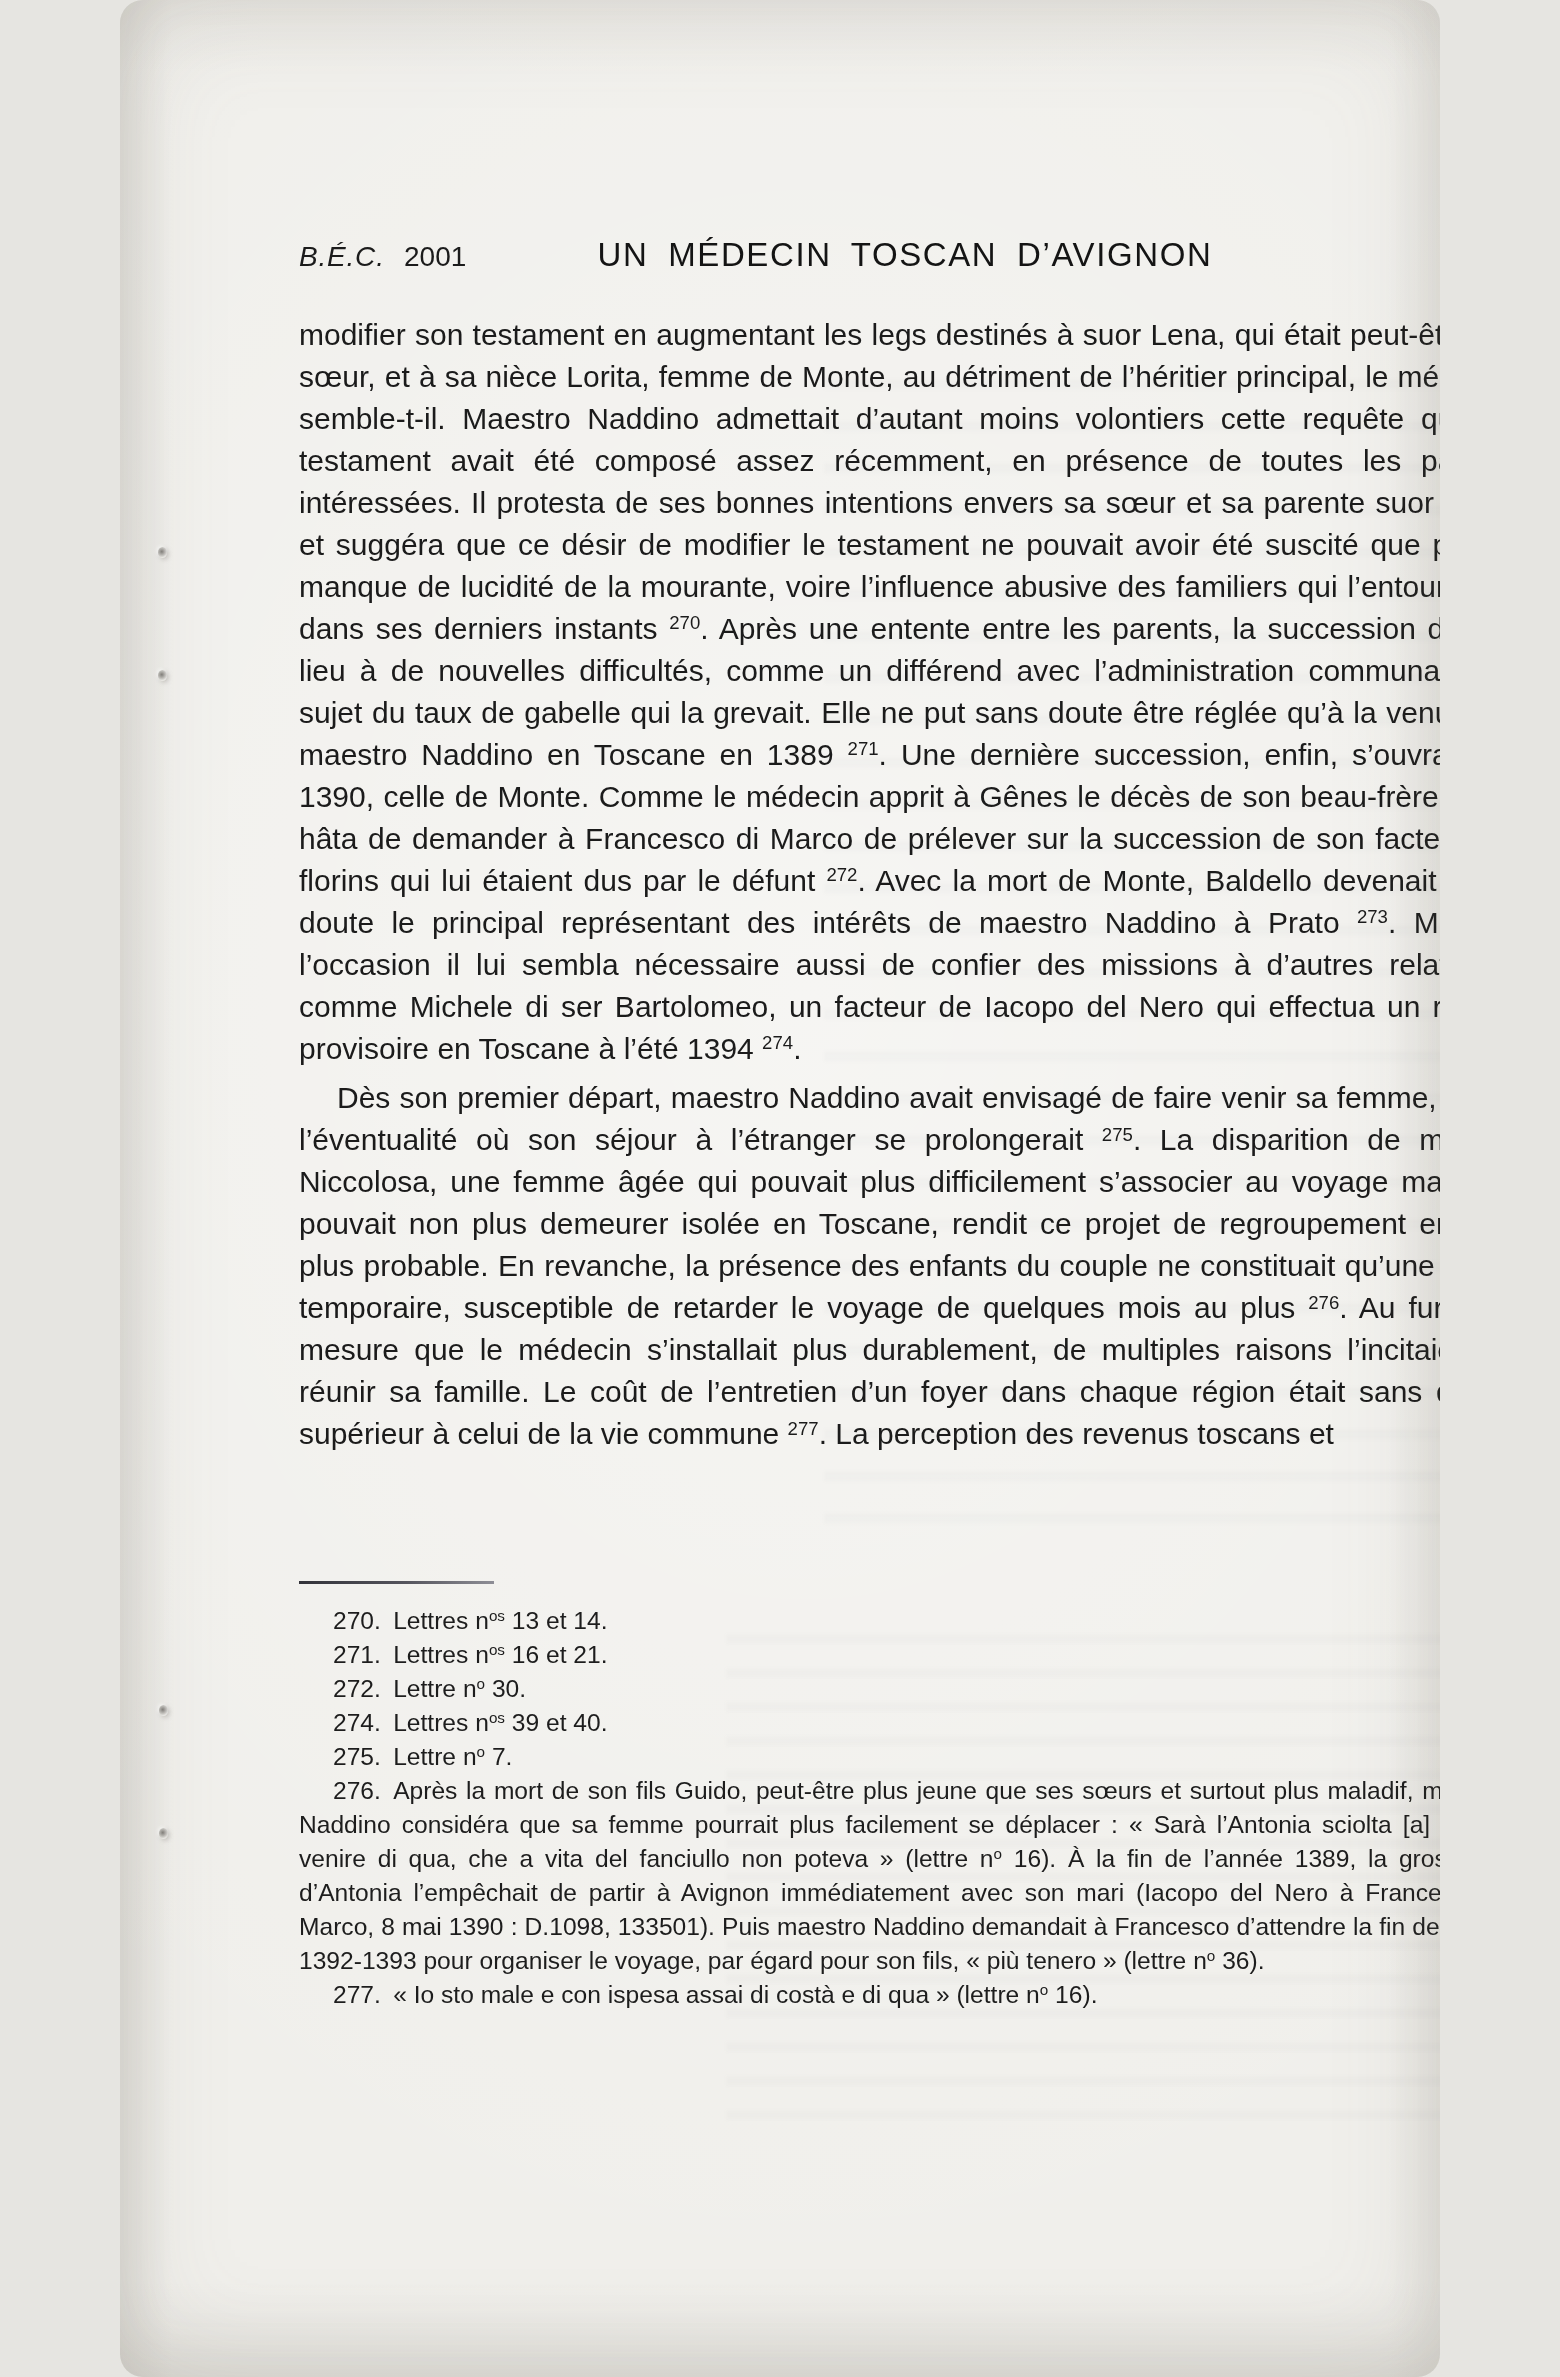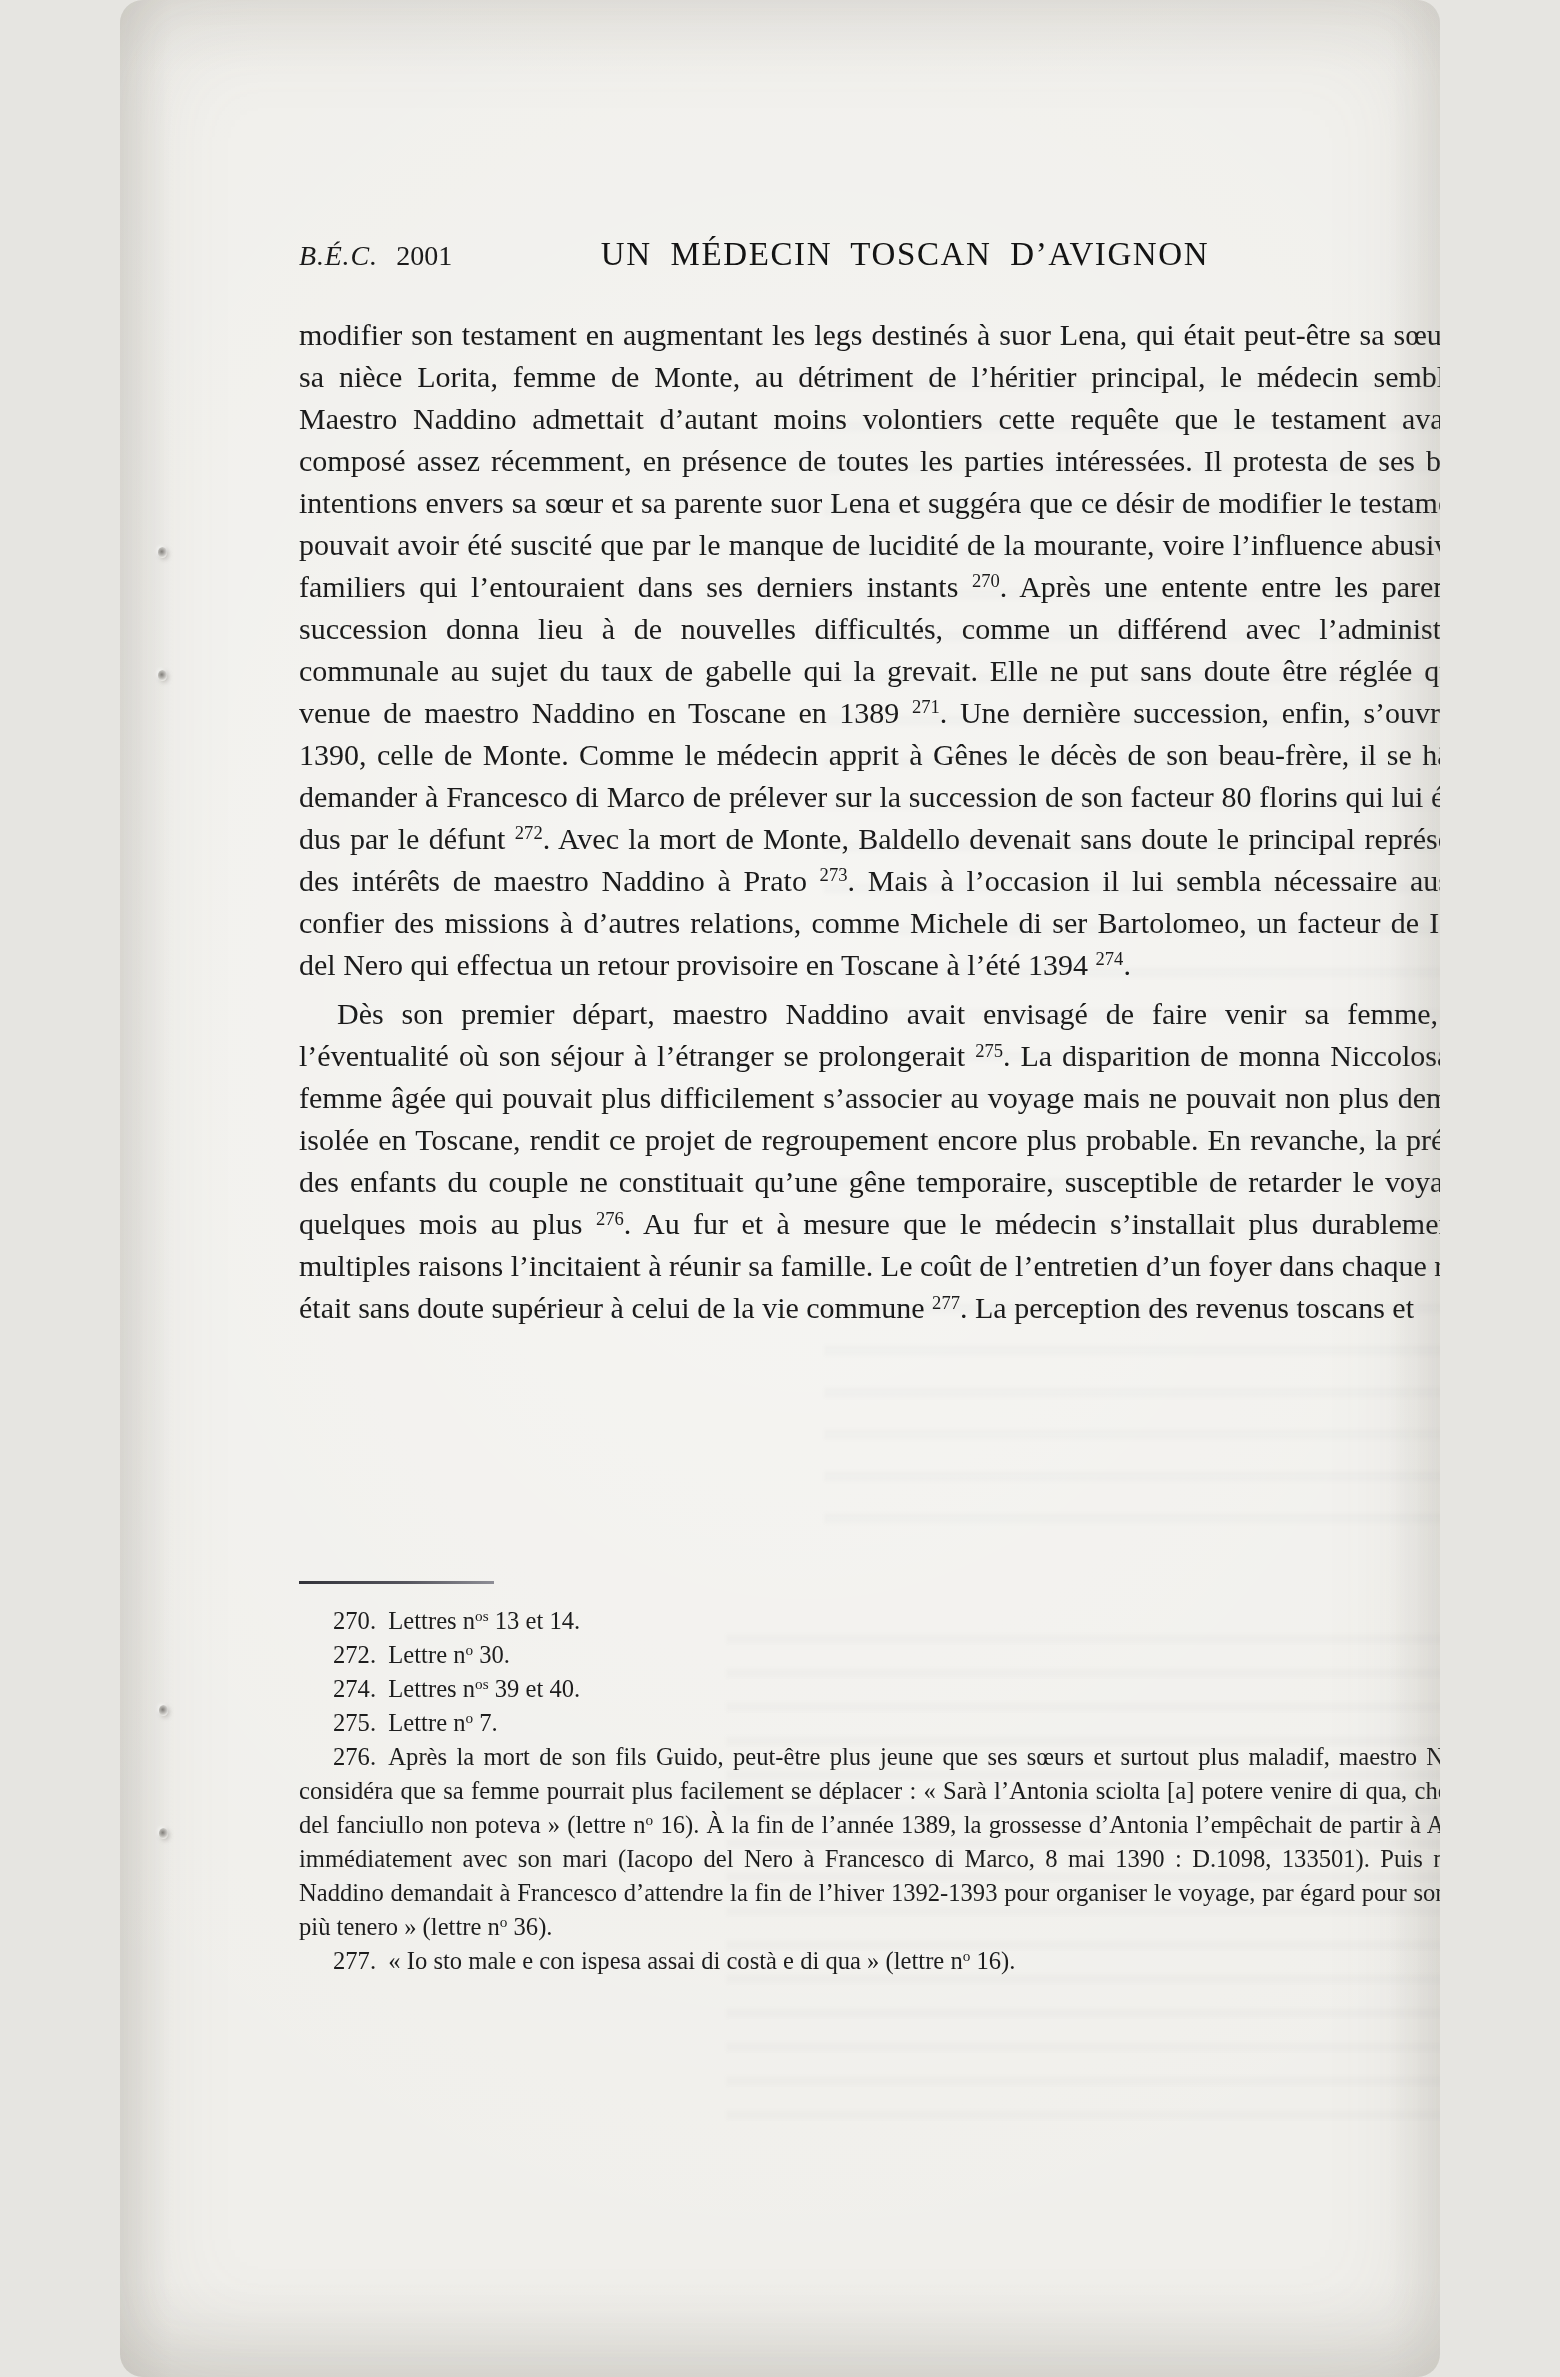--- a/index.html
+++ b/index.html
@@ -17,7 +17,7 @@
       linear-gradient(90deg, rgba(203,200,194,0.38) 0%, rgba(240,239,235,0) 4%, rgba(240,239,235,0) 96%, rgba(208,205,199,0.28) 100%),
       linear-gradient(180deg, rgba(214,211,205,0.30) 0%, rgba(240,239,235,0) 3%, rgba(240,239,235,0) 96%, rgba(204,201,195,0.30) 100%);
     color: #1b1b1b;
-    font-family: Liberation Serif, serif;
+    font-family: Liberation Sans, sans-serif;
     overflow: hidden;
     border-radius: 23px;
   }

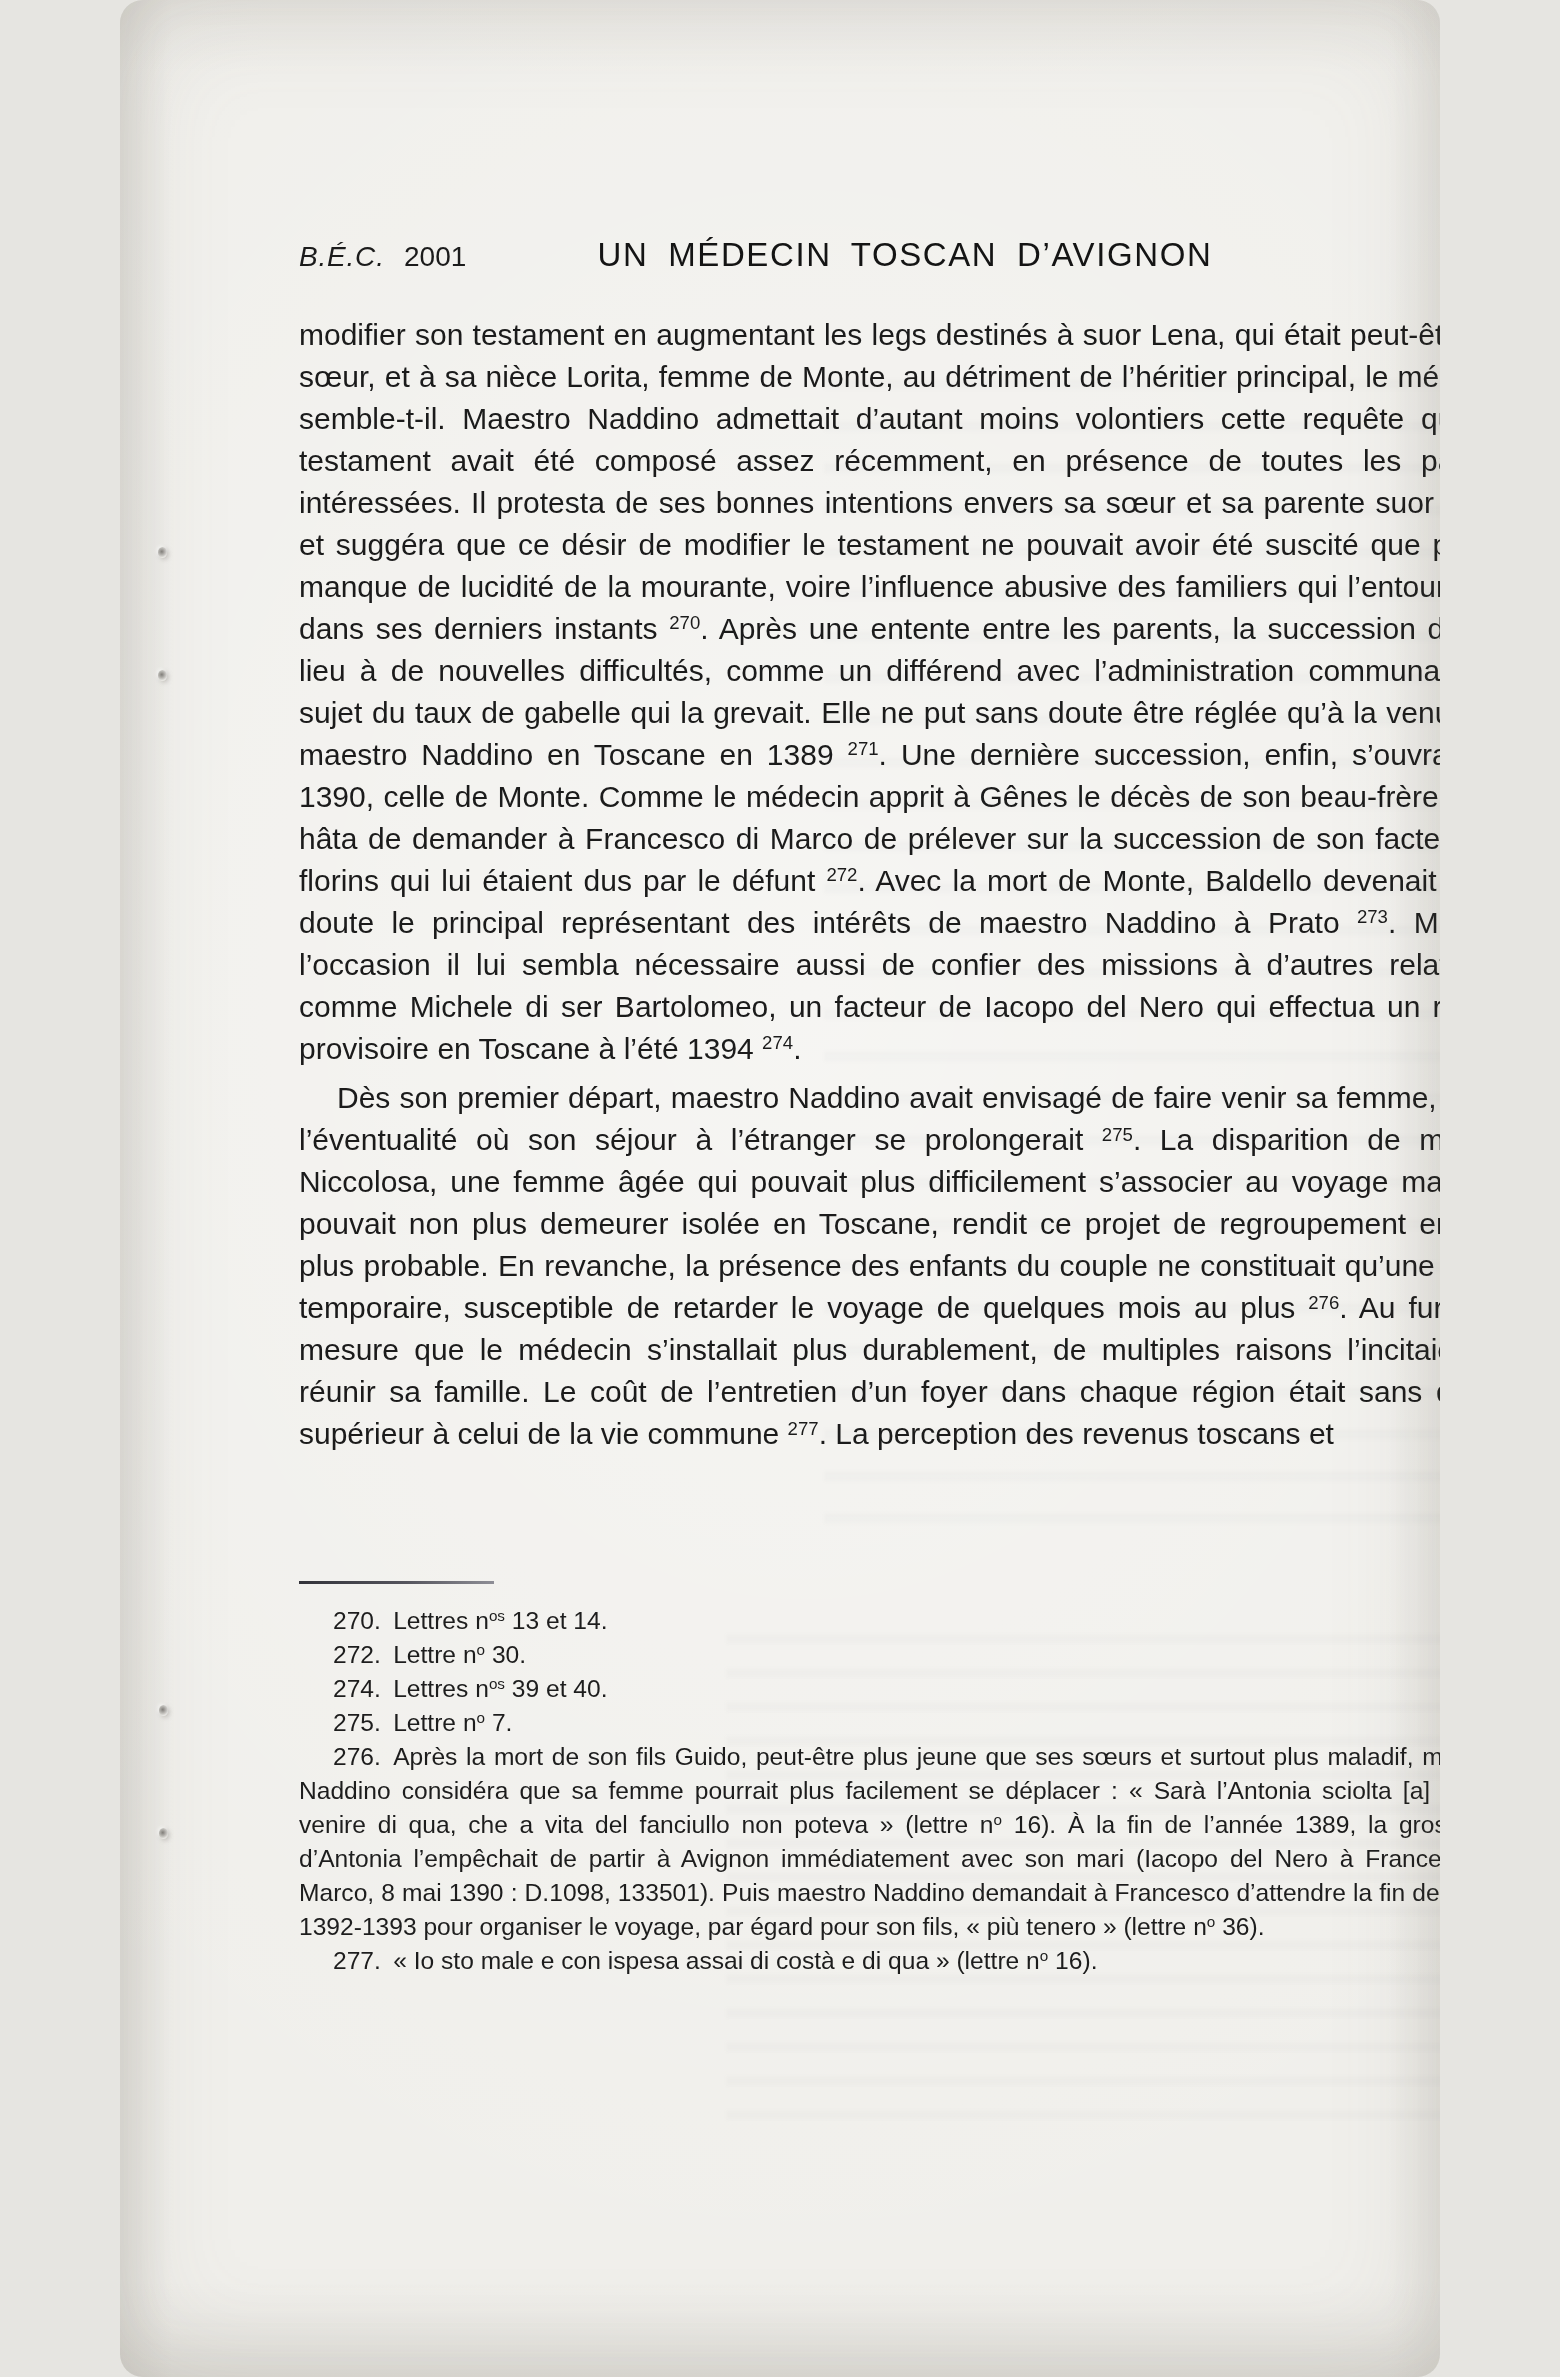--- a/index.html
+++ b/index.html
@@ -146,6 +146,7 @@
   <div class="footnote-rule"></div>
   <section class="footnotes" id="footnotes">
       <p>270. Lettres n<sup class="ref">os</sup> 13 et 14.</p>
+      <p>271. Lettres n<sup class="ref">os</sup> 16 et 21.</p>
       <p>272. Lettre n<sup class="ref">o</sup> 30.</p>
       <p>274. Lettres n<sup class="ref">os</sup> 39 et 40.</p>
       <p>275. Lettre n<sup class="ref">o</sup> 7.</p>

